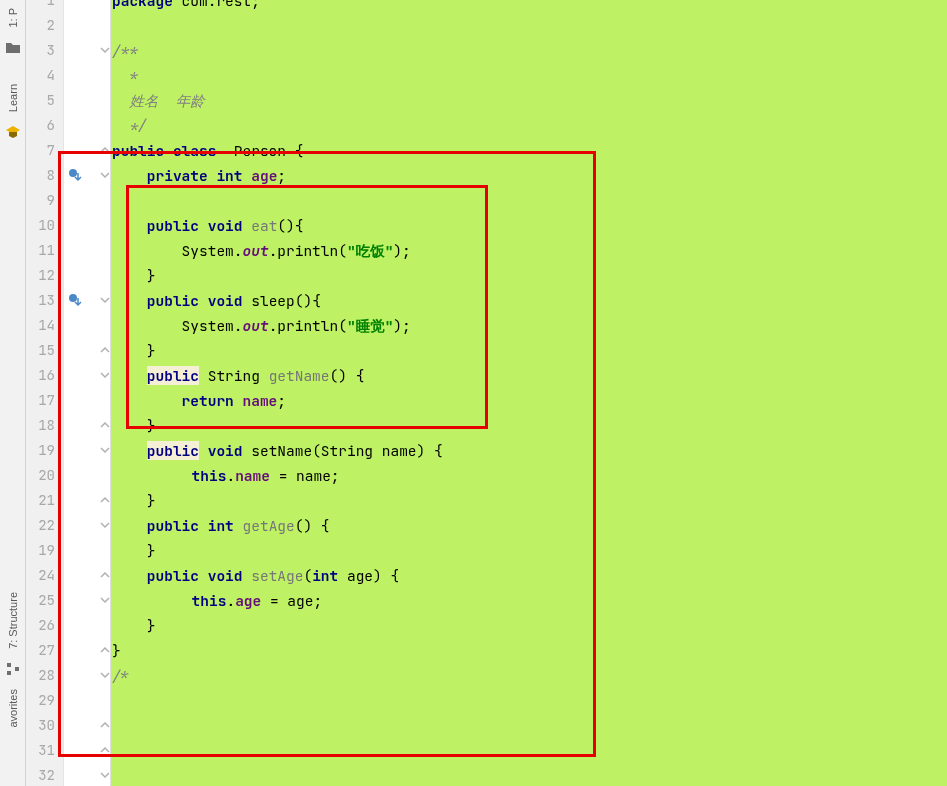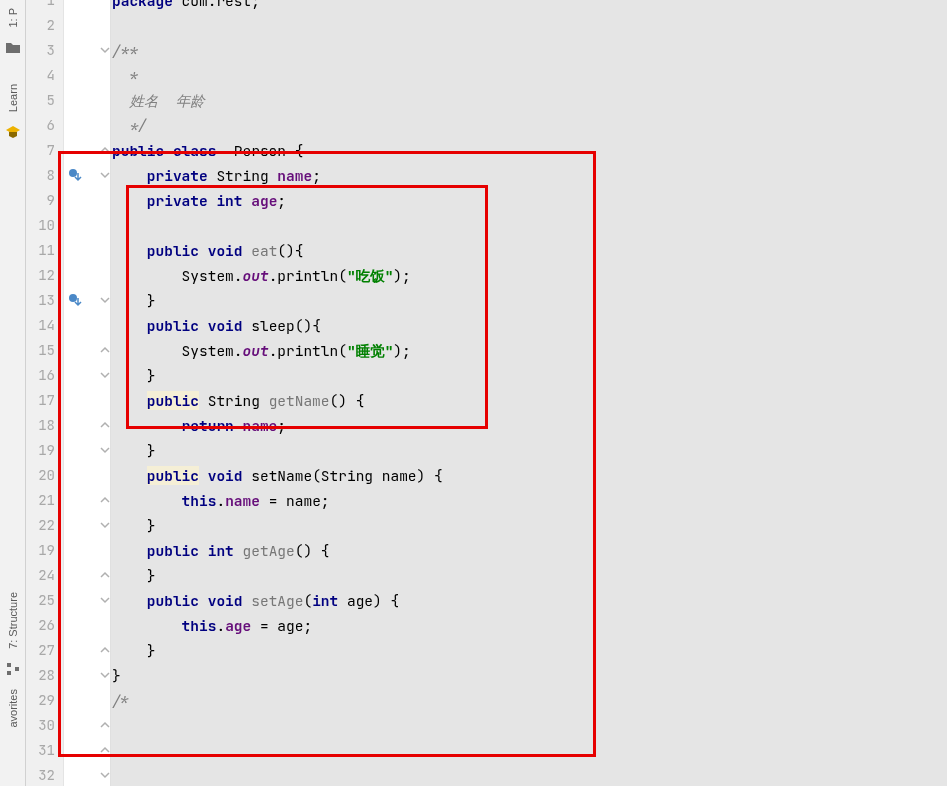--- a/index.html
+++ b/index.html
@@ -62,7 +62,7 @@
   .code-area {
     position:absolute;
     left:111px; top:0; right:0; bottom:0;
-    background:#e5e5e5;
+    background:#bef264;
   }
   .code-line {
     height:25px; line-height:25px;

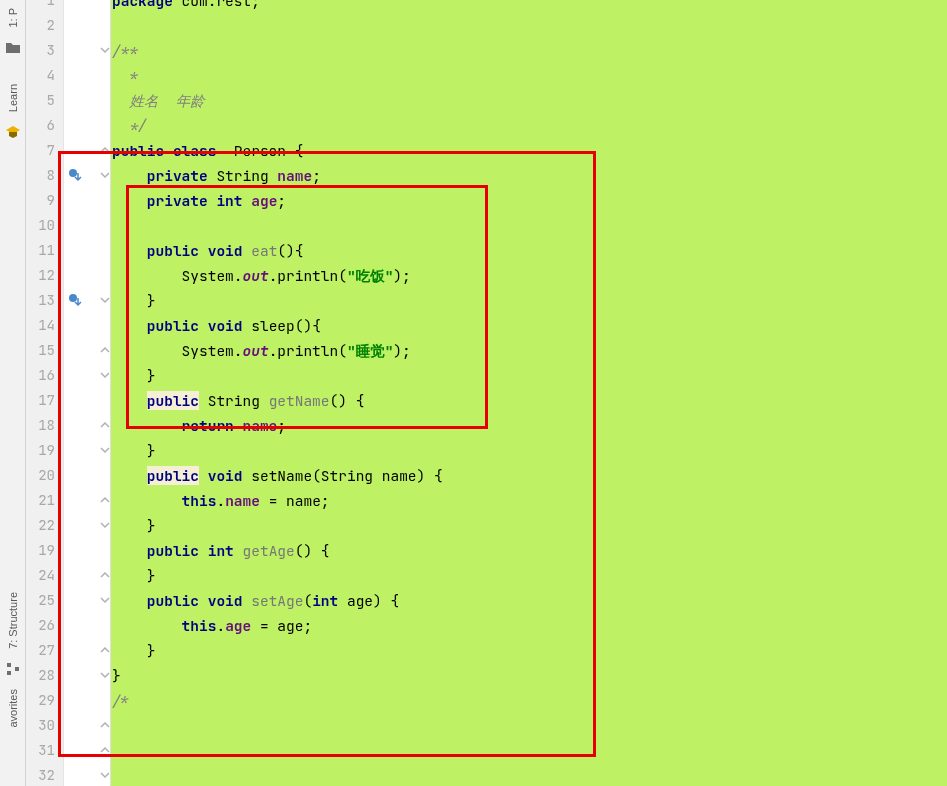--- a/index.html
+++ b/index.html
@@ -239,7 +239,6 @@
   <div class="code-line"><span class="doc">  姓名  年龄</span></div>
   <div class="code-line"><span class="doc">  */</span></div>
   <div class="code-line"><span class="kw">public</span><span> </span><span class="kw">class</span><span>  Person {</span></div>
-  <div class="code-line"><span>    </span><span class="kw">private</span><span> </span><span>String </span><span class="field">name</span><span>;</span></div>
   <div class="code-line"><span>    </span><span class="kw">private</span><span> </span><span class="kw">int</span><span> </span><span class="field">age</span><span>;</span></div>
   <div class="code-line"></div>
   <div class="code-line"><span>    </span><span class="kw">public</span><span> </span><span class="kw">void</span><span> </span><span class="callgray">eat</span><span>(){</span></div>

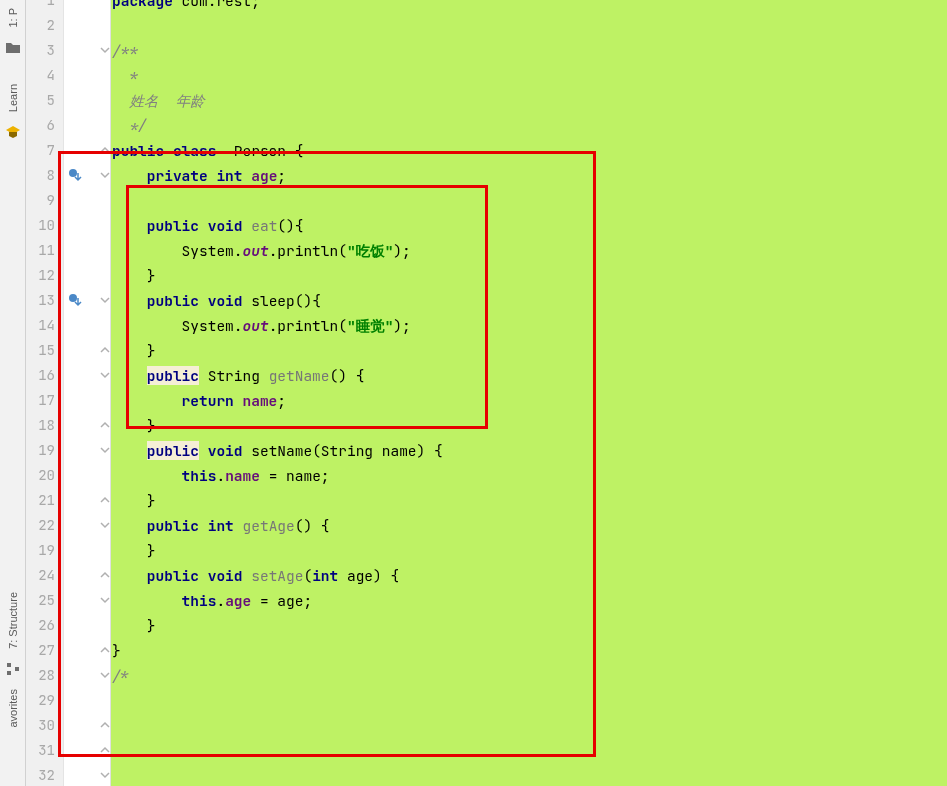--- a/index.html
+++ b/index.html
@@ -77,7 +77,7 @@
   .cmt { color:#808080; font-style:italic; }
   .doc { color:#808080; font-style:italic; }
   .callgray { color:#777; }
-  .this { color:#000080; font-weight:bold; }
+  .this { color:#000080; font-weight:bold;margin-left:10px; }
   .hlunused { background:#f5efd6; }
   .red-outer {
     position:absolute;

